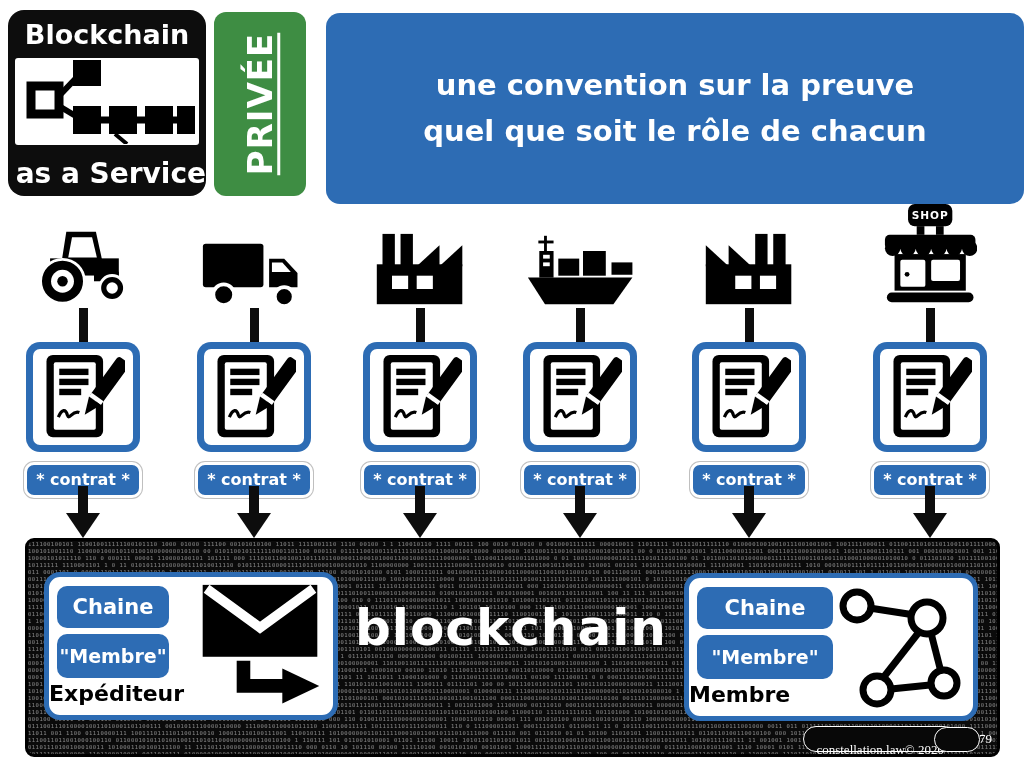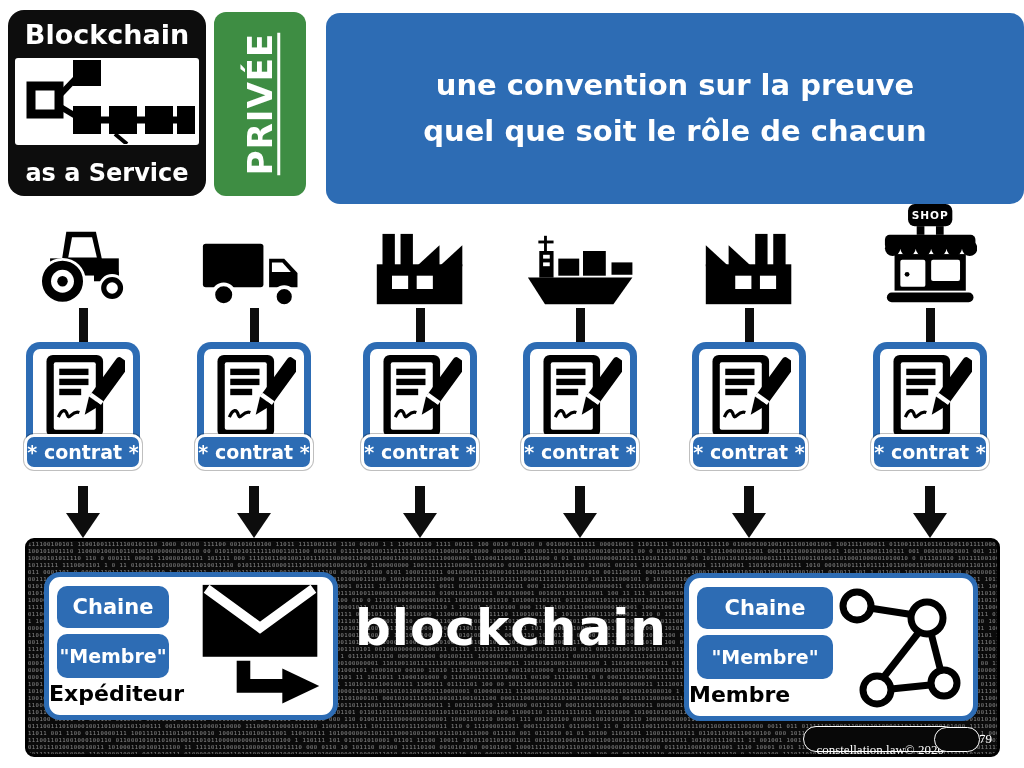--- a/index.html
+++ b/index.html
@@ -17,8 +17,8 @@
     color:#fff;font-weight:bold;font-size:27px;}
   .logo-icon-wrap{position:absolute;left:7px;top:48px;width:184px;height:87px;background:#fff;border-radius:3px;
     display:flex;align-items:center;justify-content:center;overflow:hidden;}
-  .logo-subtitle{position:absolute;left:0;bottom:0;width:100%;height:48px;line-height:51px;text-align:center;
-    color:#fff;font-weight:bold;font-size:24px;}
+  .logo-subtitle{position:absolute;left:0;bottom:0;width:100%;height:48px;line-height:51px;text-align:right;
+    color:#fff;font-weight:bold;font-size:28px;}
 
   .badge{position:absolute;left:214px;top:12px;width:92px;height:184px;background:var(--green);border-radius:12px;
     display:flex;align-items:center;justify-content:center;}

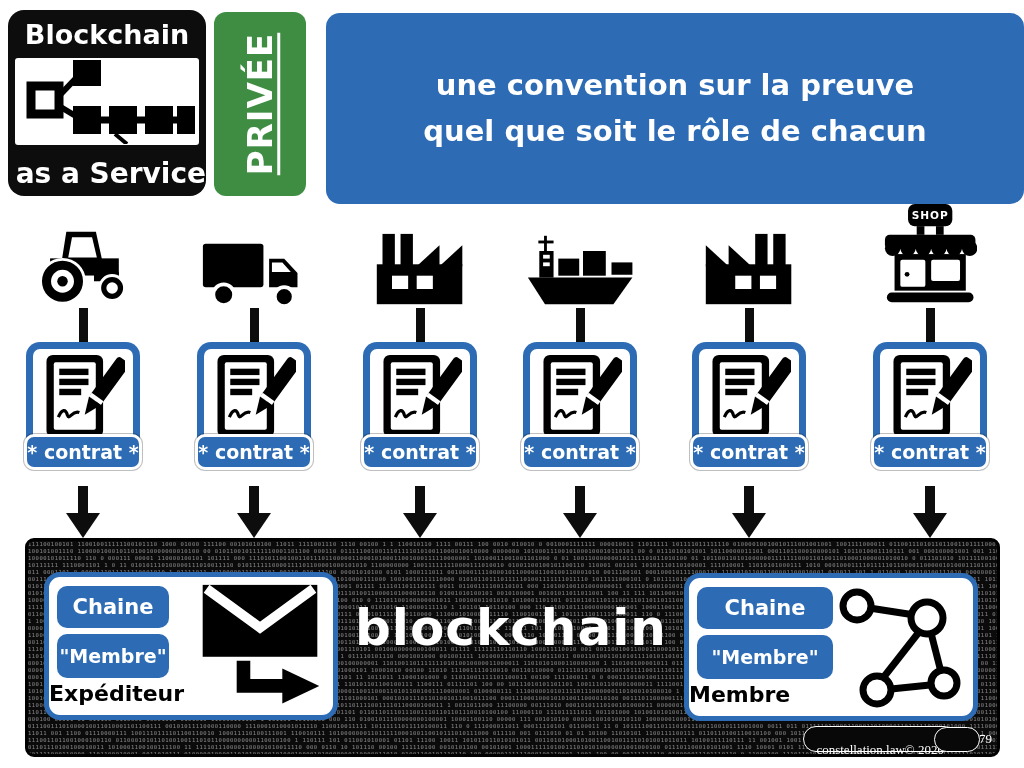--- a/index.html
+++ b/index.html
@@ -39,9 +39,9 @@
   .stem{position:absolute;left:52.5px;top:106px;width:9px;height:34px;background:#0d0d0d;}
   .contract-box{position:absolute;left:0;top:140px;width:114px;height:110px;background:var(--blue);border-radius:14px;padding:7px;}
   .contract-inner{width:100%;height:100%;background:#fff;border-radius:7px;display:flex;align-items:center;justify-content:center;}
-  .contract-pill{position:absolute;left:-2px;top:232px;width:118px;height:36px;background:var(--blue);
+  .contract-pill{position:absolute;left:-2px;top:260px;width:118px;height:36px;background:var(--blue);
     border:3px solid #fff;border-radius:10px;box-shadow:0 0 0 1px rgba(0,0,0,.25);
-    color:#fff;font-weight:bold;font-size:19px;line-height:30px;text-align:center;white-space:nowrap;}
+    color:#fff;font-weight:bold;font-size:16px;line-height:30px;text-align:center;white-space:nowrap;}
   .arrow-shaft{position:absolute;left:52px;top:284px;width:10px;height:27px;background:#0d0d0d;}
   .arrow-head{position:absolute;left:40px;top:311px;width:0;height:0;
     border-left:17px solid transparent;border-right:17px solid transparent;border-top:25px solid #0d0d0d;}

